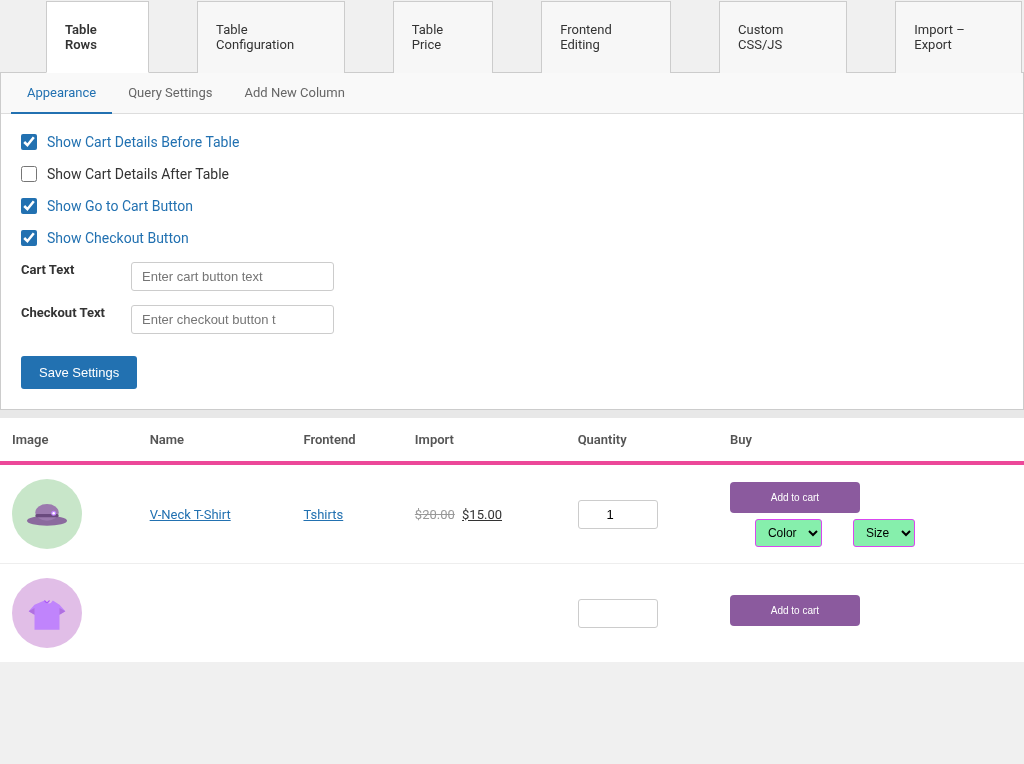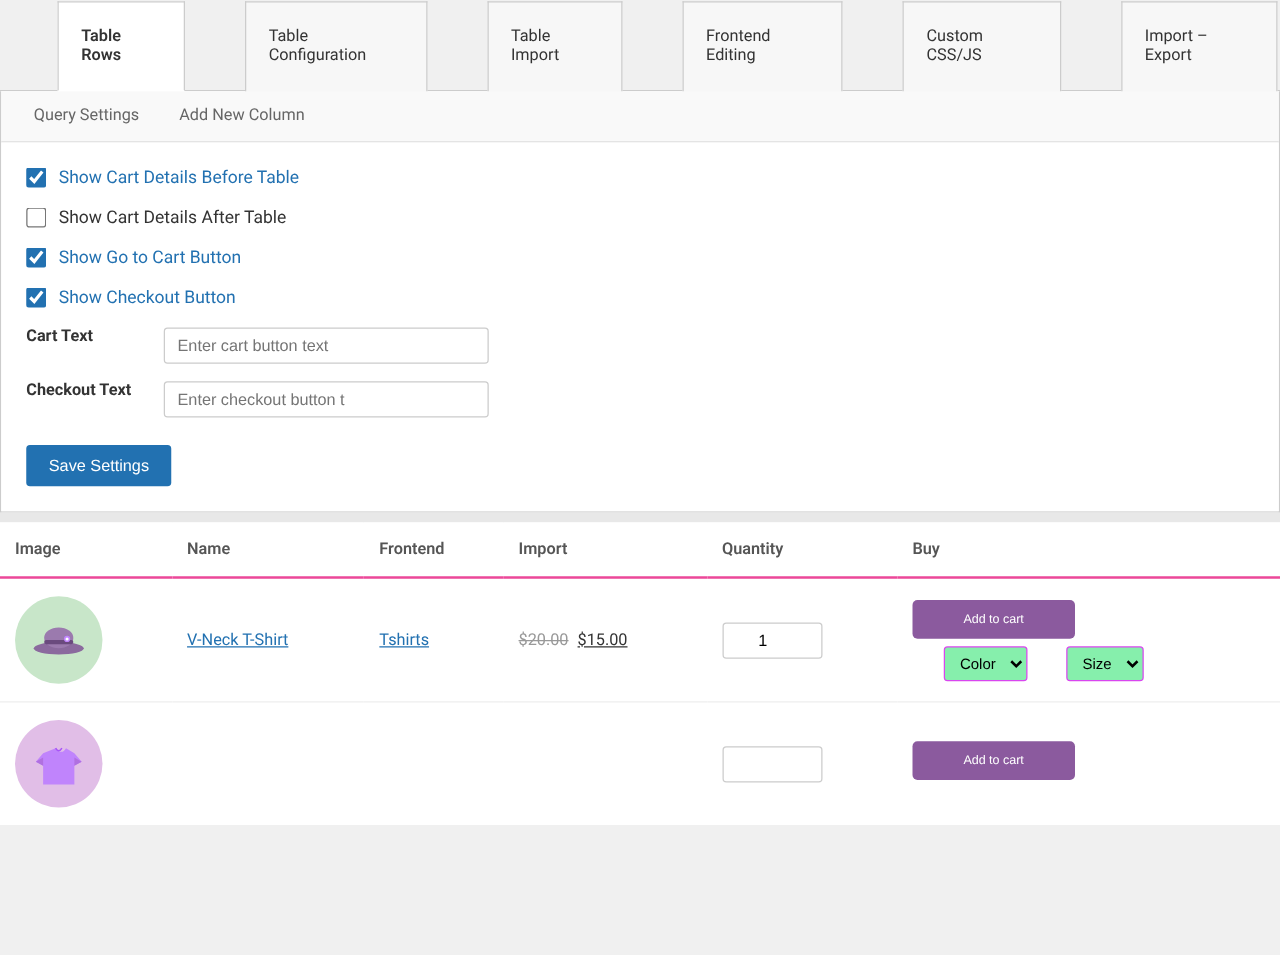--- a/index.html
+++ b/index.html
@@ -248,7 +248,7 @@
     <span>Table Configuration</span>
   </div>
   <div class="top-tab">
-    <span>Table Import</span>
+    <span>Table Price</span>
   </div>
   <div class="top-tab">
     <span>Frontend Editing</span>

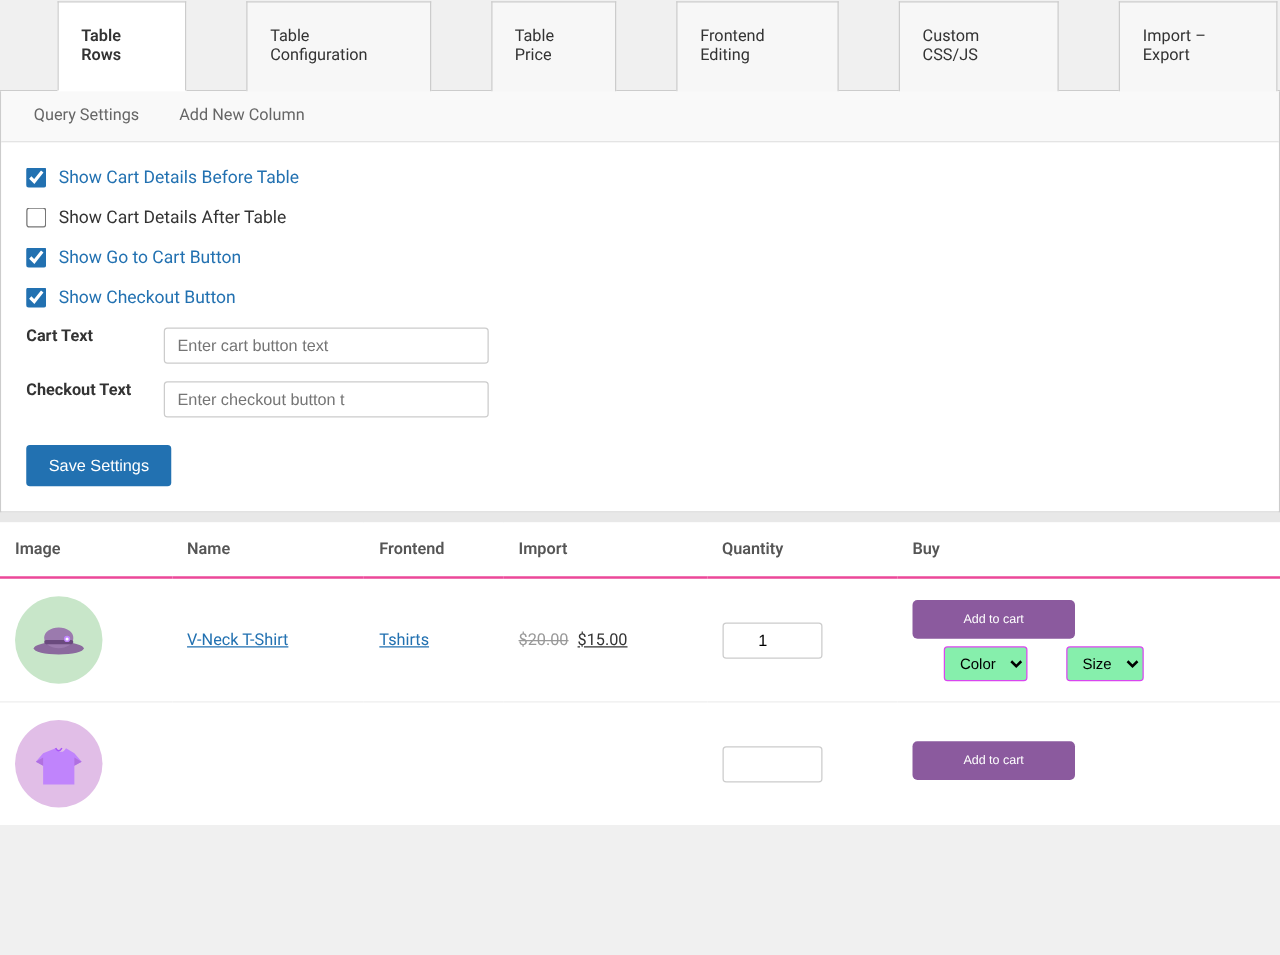--- a/index.html
+++ b/index.html
@@ -264,6 +264,9 @@
 <div class="settings-panel">
 
   <div class="sub-tabs">
+    <div class="sub-tab active">
+      <span>Appearance</span>
+    </div>
     <div class="sub-tab">
       <span>Query Settings</span>
     </div>

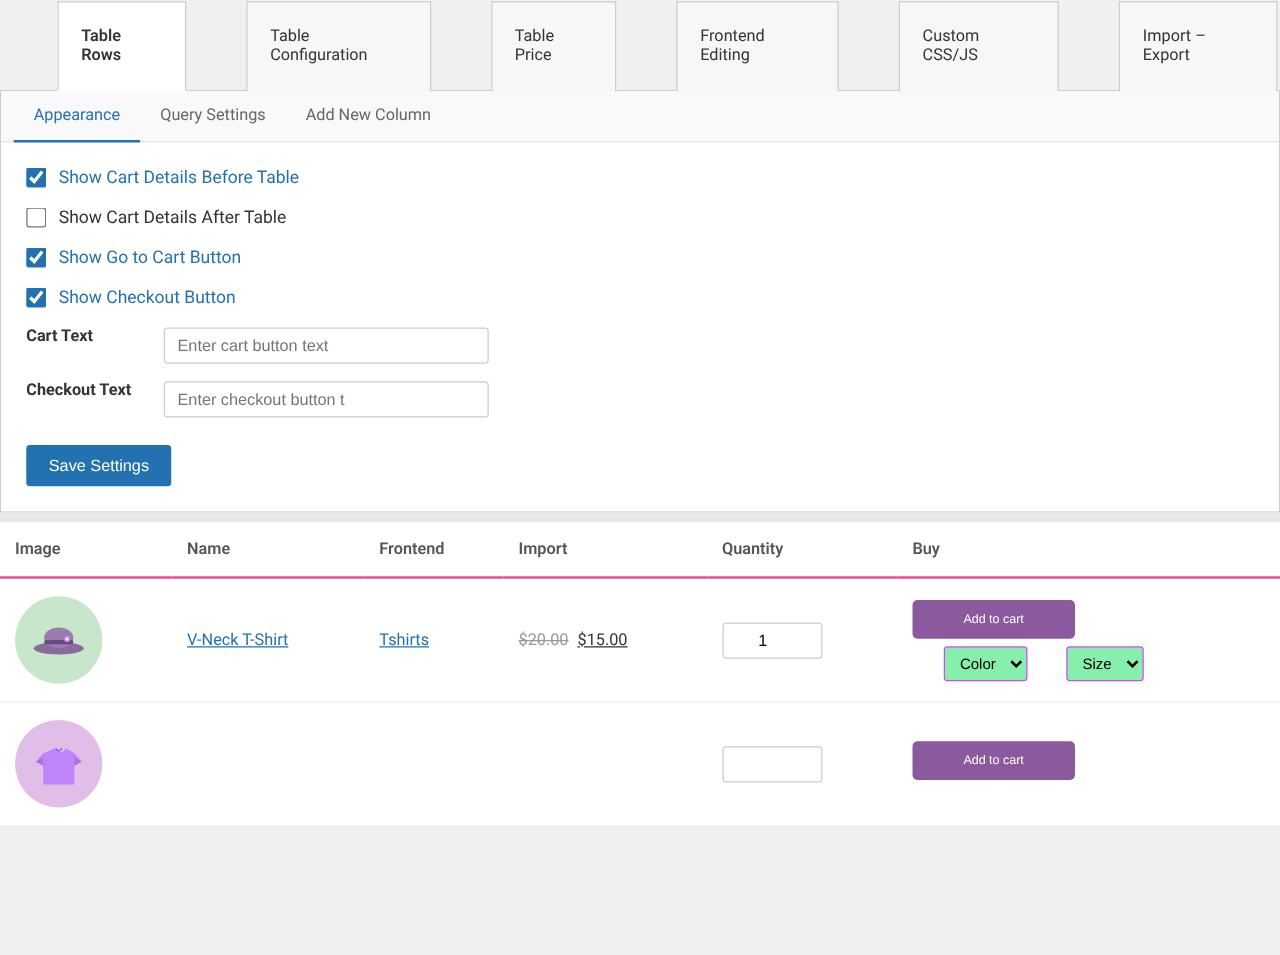--- a/index.html
+++ b/index.html
@@ -108,7 +108,7 @@
       padding: 6px 10px;
       font-size: 13px;
       color: #15803d;
-      width: 260px;
+      width: 203px;
     }
 
     .save-btn {

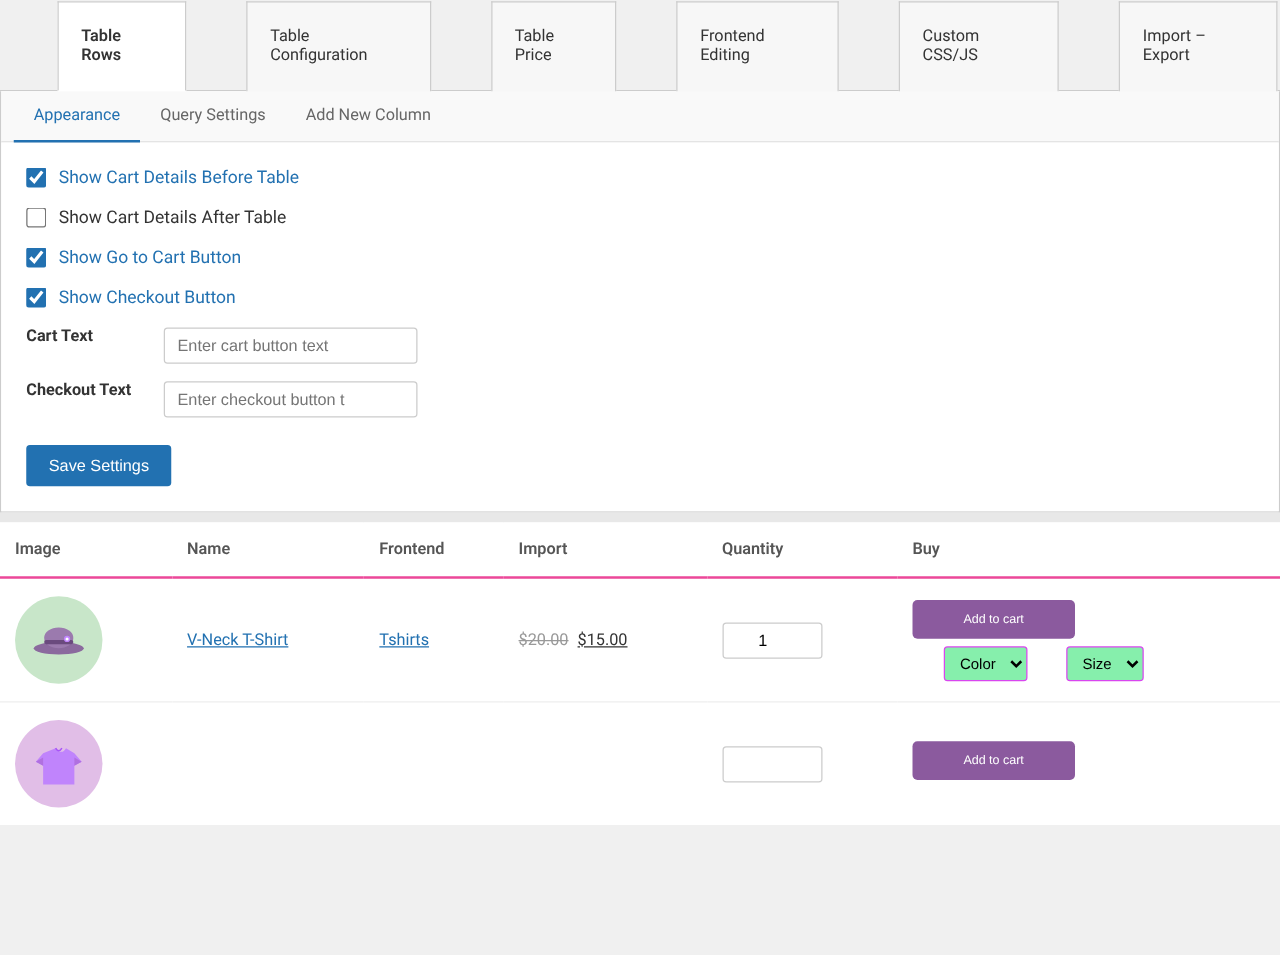--- a/index.html
+++ b/index.html
@@ -138,7 +138,7 @@
       border-collapse: collapse;
     }
     .product-table thead tr {
-      border-bottom: 2px solid #ec4899;
+      border-bottom: 4px solid #ec4899;
     }
     .product-table th {
       text-align: left;

